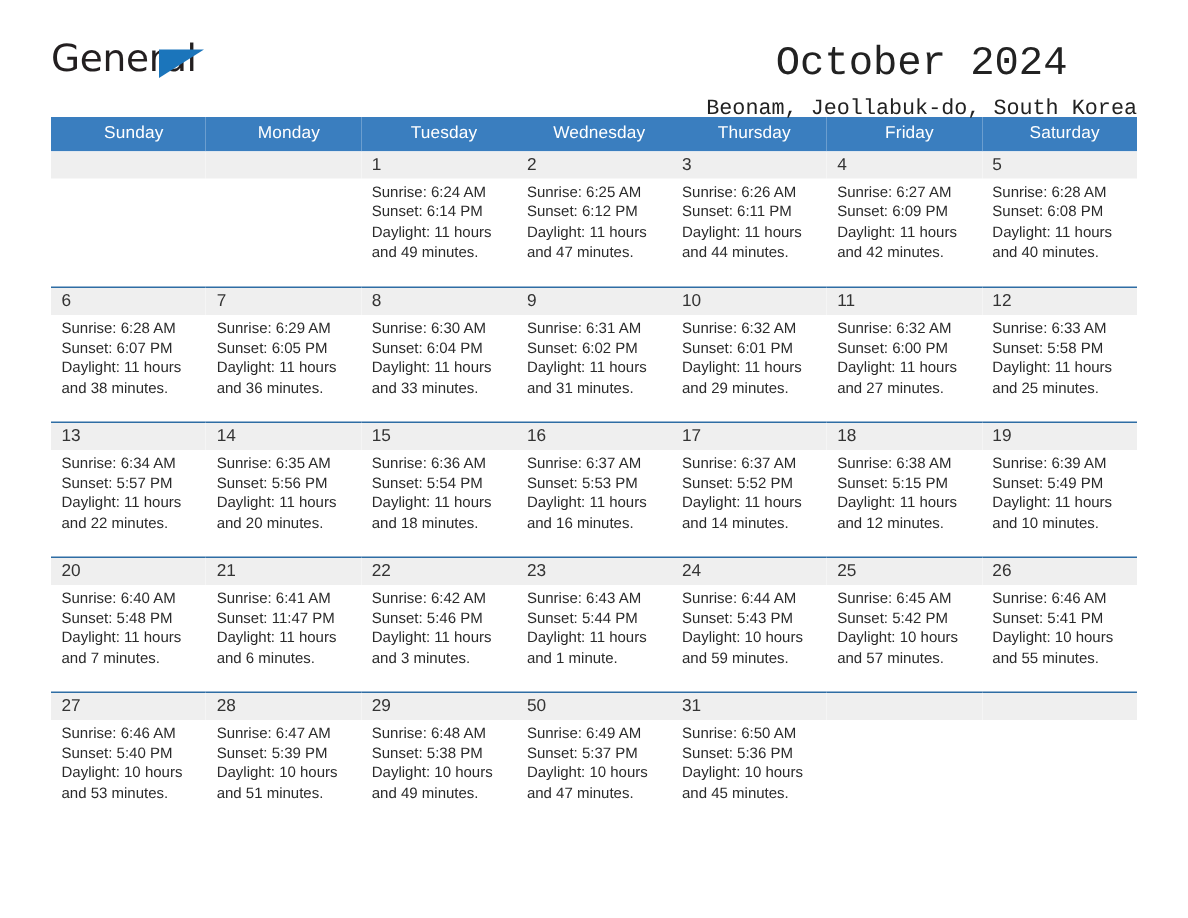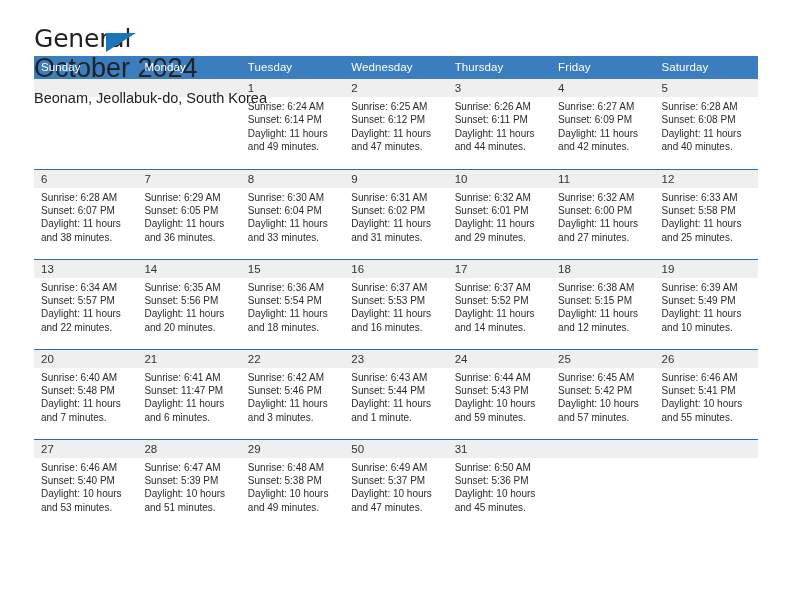--- a/index.html
+++ b/index.html
@@ -23,8 +23,7 @@
     align-items: flex-start;
     justify-content: space-between;
     padding-top: 26px;
-    height: 56px;
-    flex-direction: column;
+    height: 78px;
   }
   .logo {
     position: relative;

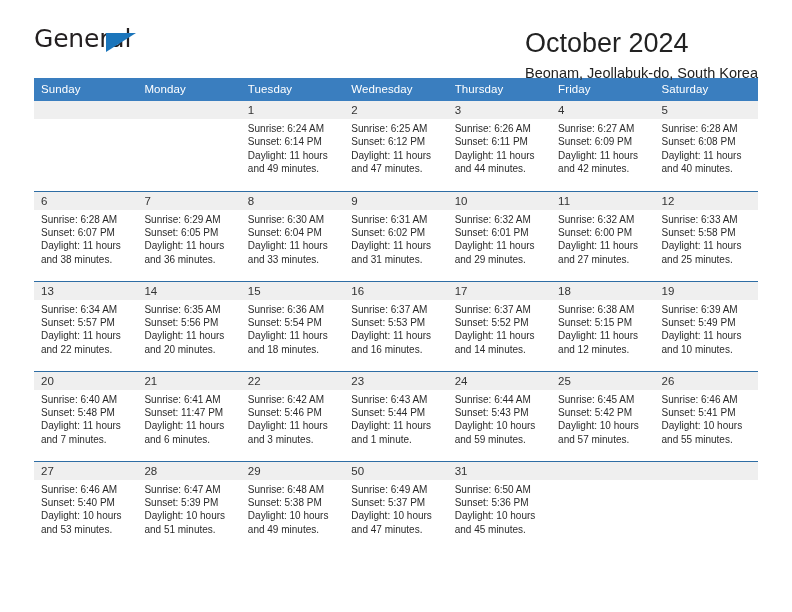--- a/index.html
+++ b/index.html
@@ -58,8 +58,9 @@
     border-bottom: 19px solid transparent;
   }
   .title-block {
-    text-align: left;
+    text-align: center;
     padding-top: 2px;
+    font-family: Liberation Mono, monospace;
   }
   .cal-title {
     font-size: 27px;

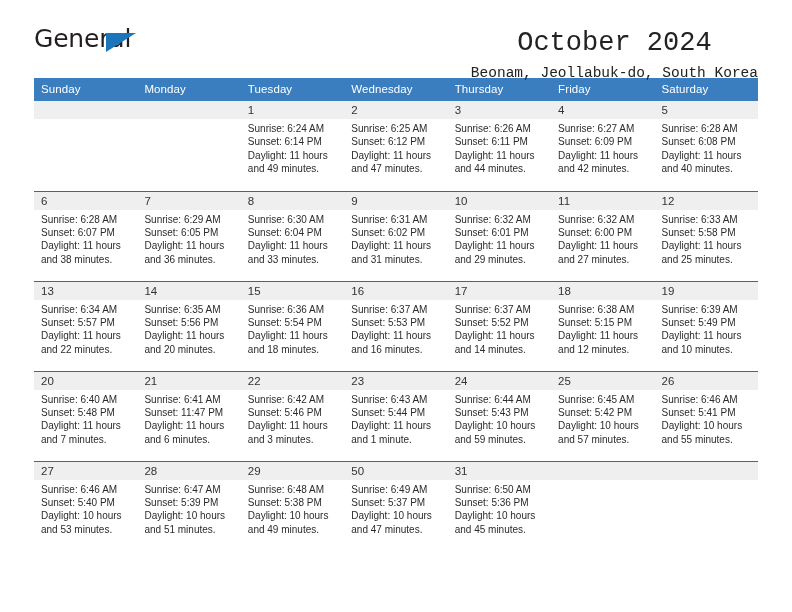--- a/index.html
+++ b/index.html
@@ -87,7 +87,7 @@
     color: #ffffff;
     font-size: 11.5px;
     font-weight: normal;
-    text-align: left;
+    text-align: center;
     padding: 5px 0 6px 7px;
     height: 21px;
     letter-spacing: 0.1px;

